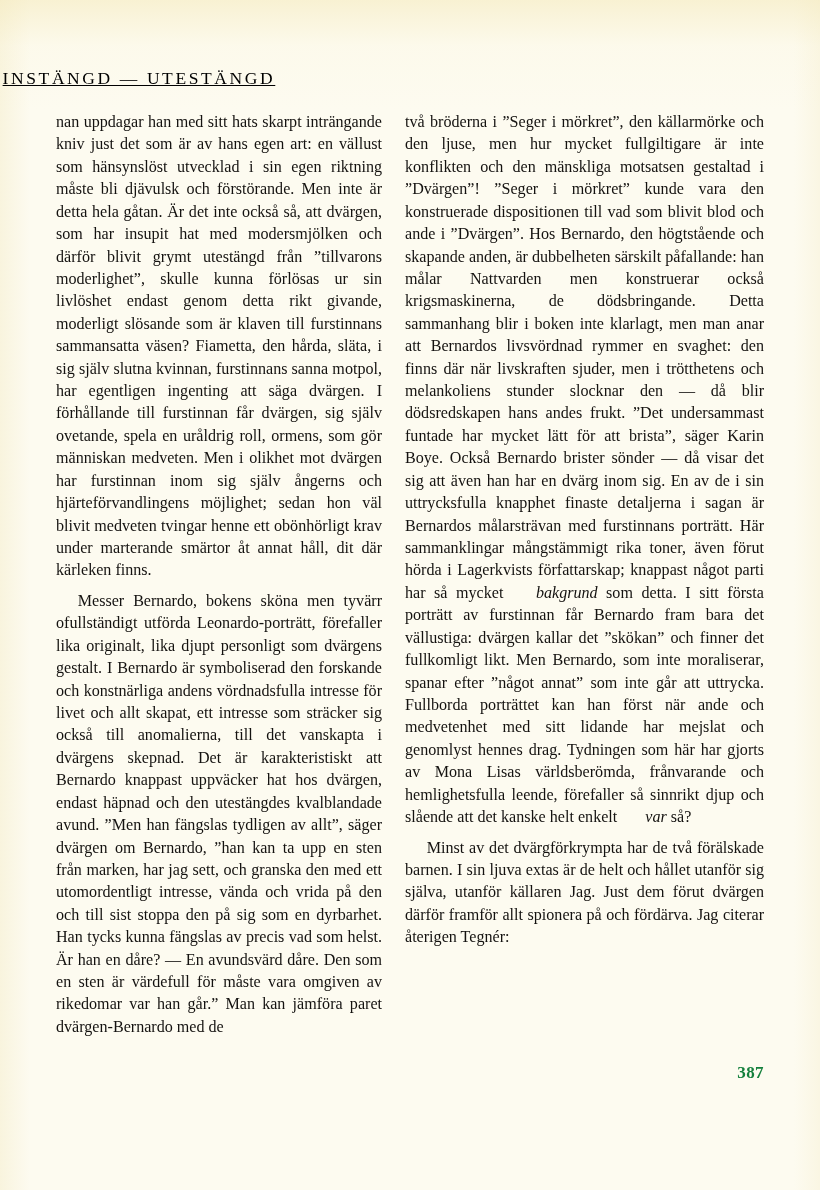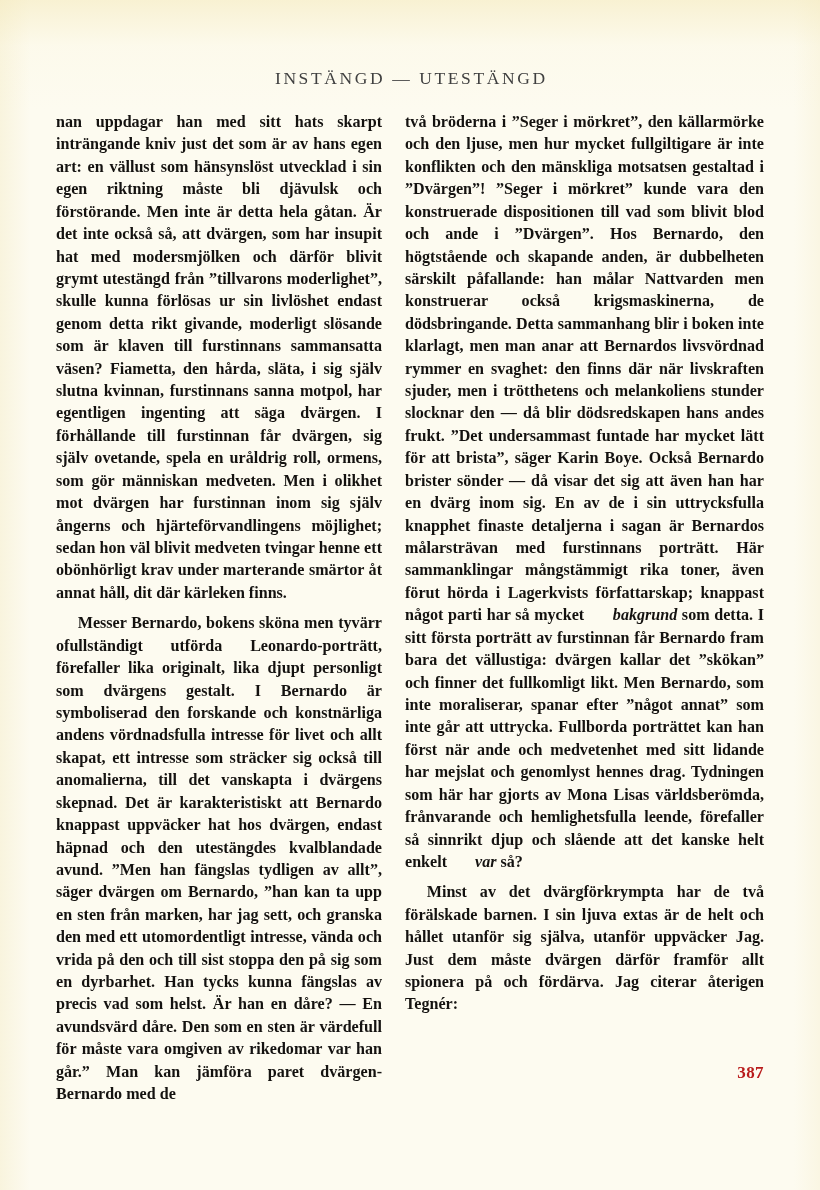--- a/index.html
+++ b/index.html
@@ -34,11 +34,12 @@
     top: 68px;
     left: 0;
     right: 0;
-    text-align: center;
+    text-align: left;
     font-size: 17.5px;
     letter-spacing: 2.6px;
-    color: #404040;
+    color: #000000;
     text-indent: 2.6px;
+    text-decoration: underline;
   }
   .columns {
     position: absolute;

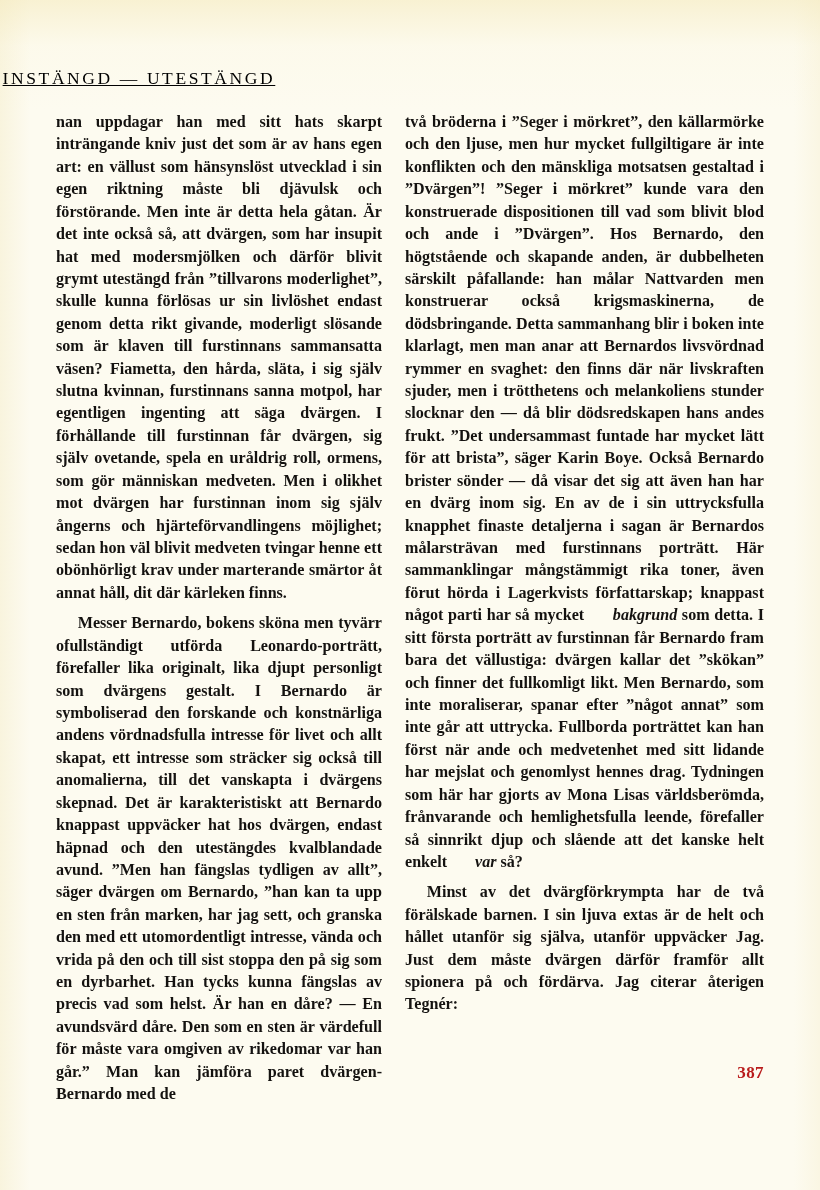--- a/index.html
+++ b/index.html
@@ -63,7 +63,6 @@
   .col p {
     margin: 0;
     text-indent: 0;
-    font-weight: bold;
   }
   .col p.indent {
     text-indent: 1.35em;

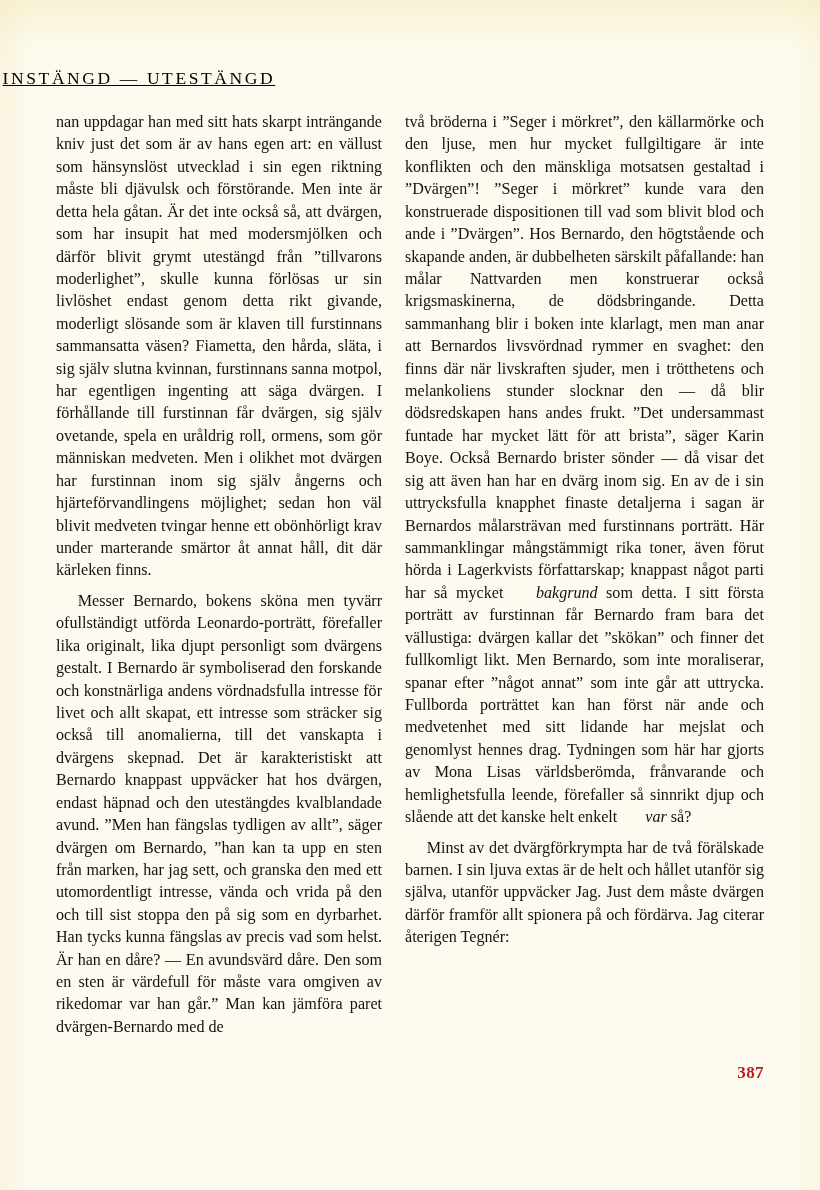--- a/index.html
+++ b/index.html
@@ -104,7 +104,7 @@
 
     <div class="col col-right">
       <p><span>två bröderna i ”Seger i mörkret”, den källarmörke och den ljuse, men hur mycket fullgiltigare är inte konflikten och den mänskliga motsatsen gestaltad i ”Dvärgen”! ”Seger i mörkret” kunde vara den konstruerade dispositionen till vad som blivit blod och ande i ”Dvärgen”. Hos Bernardo, den högtstående och skapande anden, är dubbelheten särskilt påfallande: han målar Nattvarden men konstruerar också krigsmaskinerna, de dödsbringande. Detta sammanhang blir i boken inte klarlagt, men man anar att Bernardos livsvördnad rymmer en svaghet: den finns där när livskraften sjuder, men i trötthetens och melankoliens stunder slocknar den — då blir dödsredskapen hans andes frukt. ”Det undersammast funtade har mycket lätt för att brista”, säger Karin Boye. Också Bernardo brister sönder — då visar det sig att även han har en dvärg inom sig. En av de i sin uttrycksfulla knapphet finaste detaljerna i sagan är Bernardos målarsträvan med furstinnans porträtt. Här sammanklingar mångstämmigt rika toner, även förut hörda i Lagerkvists författarskap; knappast något parti har så mycket </span><em>bakgrund</em><span> som detta. I sitt första porträtt av furstinnan får Bernardo fram bara det vällustiga: dvärgen kallar det ”skökan” och finner det fullkomligt likt. Men Bernardo, som inte moraliserar, spanar efter ”något annat” som inte går att uttrycka. Fullborda porträttet kan han först när ande och medvetenhet med sitt lidande har mejslat och genomlyst hennes drag. Tydningen som här har gjorts av Mona Lisas världsberömda, frånvarande och hemlighetsfulla leende, förefaller så sinnrikt djup och slående att det kanske helt enkelt </span><em>var</em><span> så?</span></p>
-      <p class="indent">Minst av det dvärgförkrympta har de två förälskade barnen. I sin ljuva extas är de helt och hållet utanför sig själva, utanför uppväcker Jag. Just dem måste dvärgen därför framför allt spionera på och fördärva. Jag citerar återigen Tegnér:</p>
+      <p class="indent">Minst av det dvärgförkrympta har de två förälskade barnen. I sin ljuva extas är de helt och hållet utanför sig själva, utanför källaren Jag. Just dem förut dvärgen därför framför allt spionera på och fördärva. Jag citerar återigen Tegnér:</p>
     </div>
 
   </div>

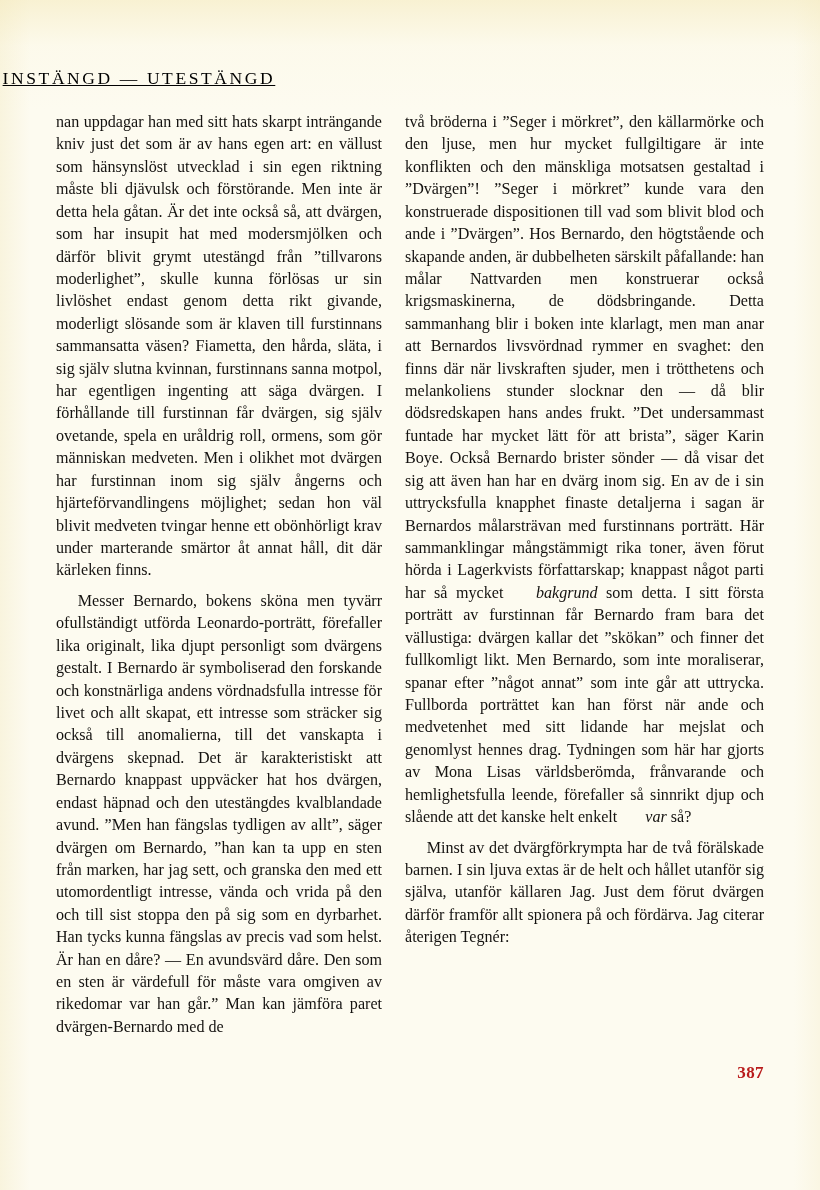--- a/index.html
+++ b/index.html
@@ -83,7 +83,7 @@
     font-size: 17px;
     font-weight: bold;
     letter-spacing: 0.4px;
-    color: #b91c1c;
+    color: #15803d;
   }
 </style>
 </head>

